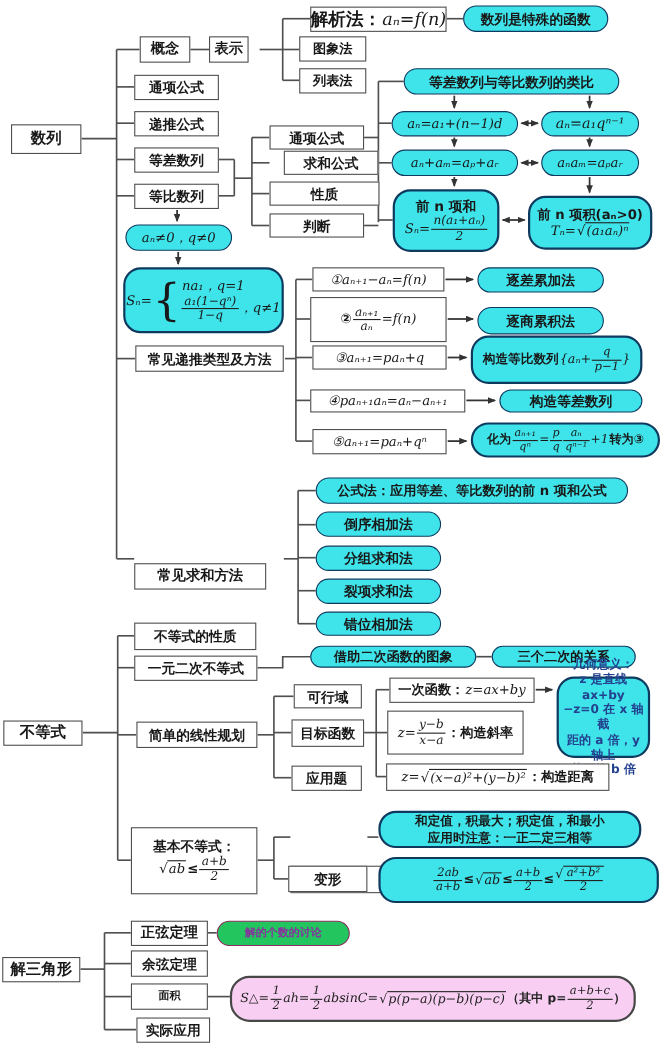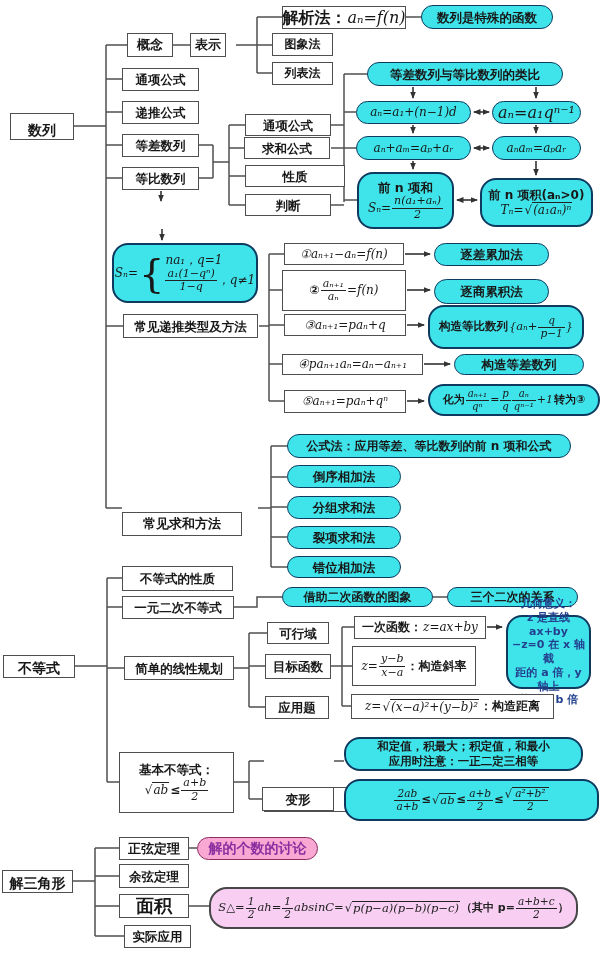--- a/index.html
+++ b/index.html
@@ -212,7 +212,7 @@
       <span class="m" style="font-size:12px">aₙ=a₁+(n−1)d</span>
     </div>
   <div class="node p" style="left:492px;top:101px;width:89px;height:23px">
-      <span class="m" style="font-size:16px">aₙ=a₁qⁿ⁻¹</span>
+      <span class="m" style="font-size:13px">aₙ=a₁qⁿ⁻¹</span>
     </div>
   <div class="node p" style="left:356px;top:136px;width:115px;height:24px">
       <span class="m" style="font-size:12px">aₙ+aₘ=aₚ+aᵣ</span>

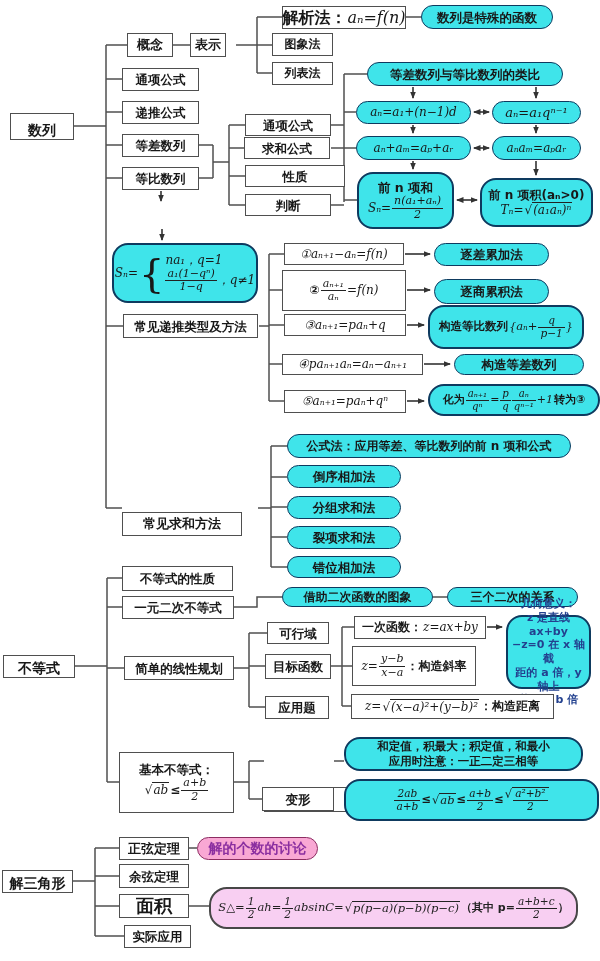--- a/index.html
+++ b/index.html
@@ -17,7 +17,7 @@
      font-weight:700;font-size:14px;color:#8b2fa0;}
   .pinkr{background:#f8cff2;border:2px solid #474747;border-radius:18px;
      font-size:11.5px;color:#222;}
-  .big{font-size:14px;align-items:flex-end;}
+  .big{font-size:14px;}
   .m{font-family:"DejaVu Serif",serif;font-style:italic;font-weight:500;}
   .cn{font-weight:700;}
   .fx{display:flex;align-items:center;justify-content:center;flex-wrap:nowrap;gap:1px;white-space:nowrap;}

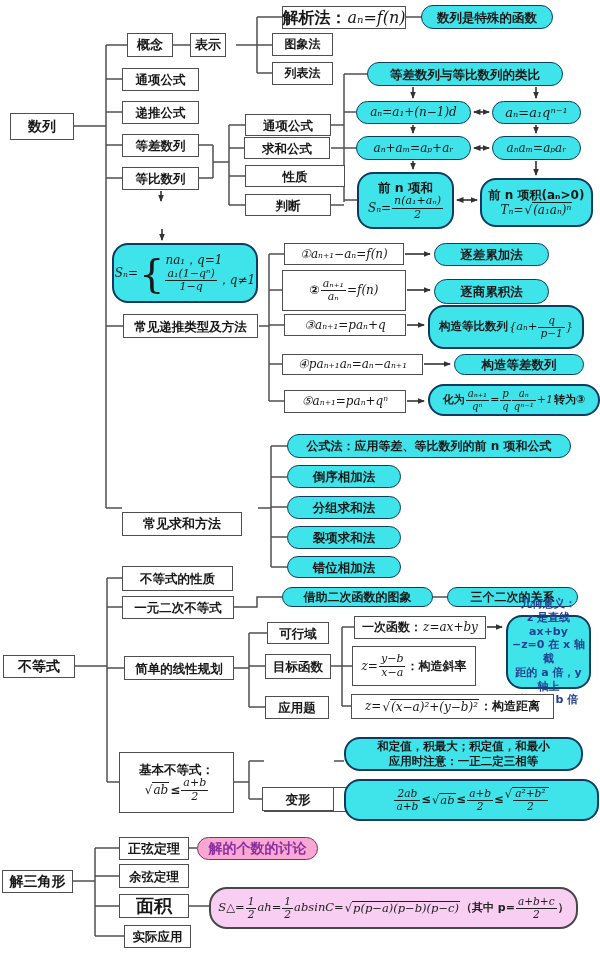--- a/index.html
+++ b/index.html
@@ -195,7 +195,7 @@
   <div class="node b" style="left:245px;top:114px;width:86px;height:22px;font-size:12.5px">
       <span>通项公式</span>
     </div>
-  <div class="node b" style="left:244px;top:137px;width:86px;height:22px;font-size:12.5px">
+  <div class="node b" style="left:258px;top:137px;width:86px;height:22px;font-size:12.5px">
       <span>求和公式</span>
     </div>
   <div class="node b" style="left:245px;top:165px;width:100px;height:22px;font-size:12.5px">

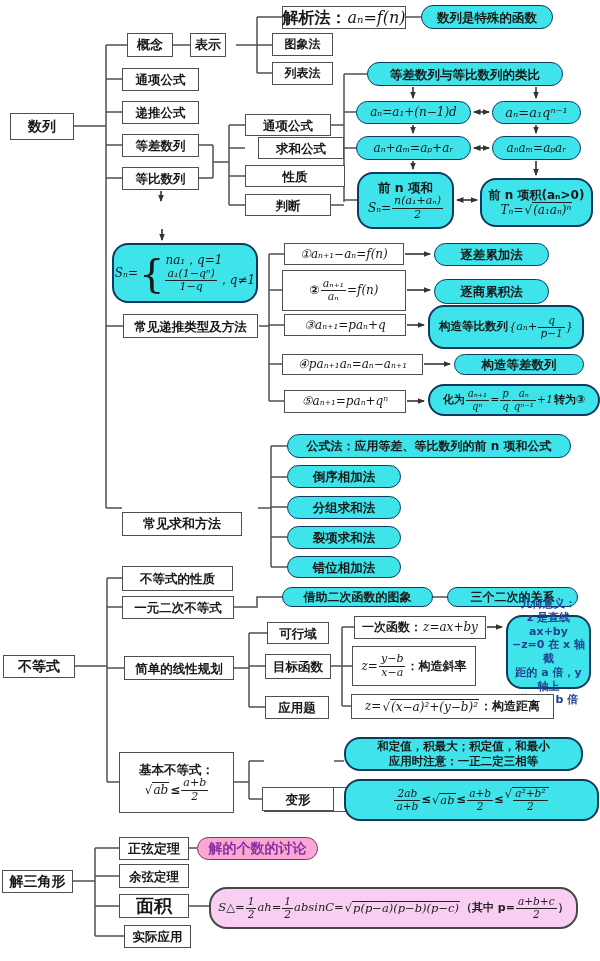--- a/index.html
+++ b/index.html
@@ -191,6 +191,9 @@
   <div class="node b" style="left:122px;top:167px;width:77px;height:23px;font-size:12.5px">
       <span>等比数列</span>
     </div>
+  <div class="node p" style="left:114px;top:204px;width:97px;height:24px">
+      <span class="m" style="font-size:12px">aₙ≠0，q≠0</span>
+    </div>
 
   <div class="node b" style="left:245px;top:114px;width:86px;height:22px;font-size:12.5px">
       <span>通项公式</span>

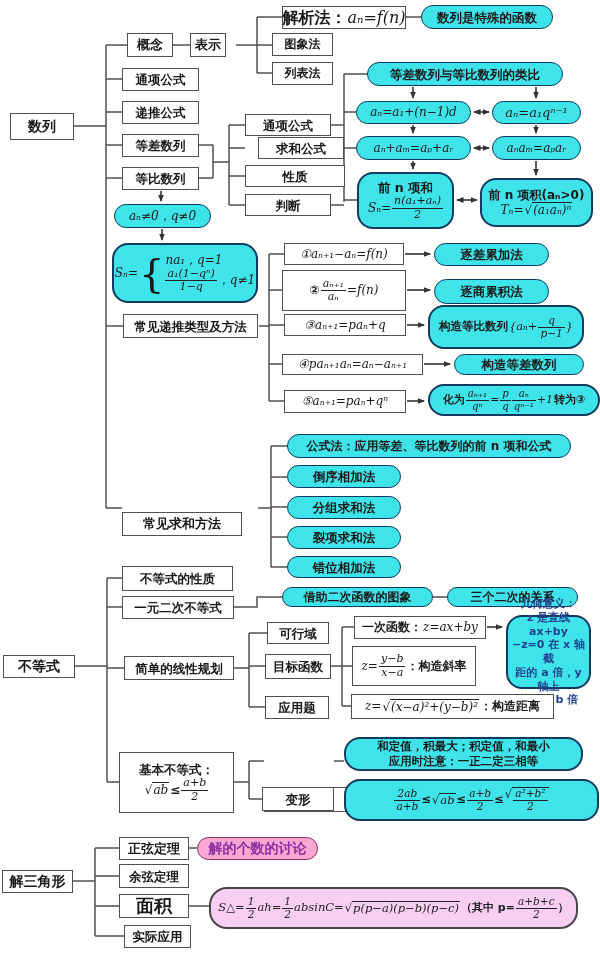--- a/index.html
+++ b/index.html
@@ -13,8 +13,8 @@
      font-weight:700;font-size:12.5px;}
   .r{background:#3fe4ea;border:2px solid #0e3a5f;border-radius:16px;
      font-weight:700;font-size:12.5px;}
-  .pinkp{background:#f9a8d4;border:1.8px solid #8c2d62;border-radius:13px;
-     font-weight:700;font-size:14px;color:#8b2fa0;}
+  .pinkp{background:#22c55e;border:1.8px solid #8c2d62;border-radius:13px;
+     font-weight:700;font-size:10px;color:#8b2fa0;}
   .pinkr{background:#f8cff2;border:2px solid #474747;border-radius:18px;
      font-size:11.5px;color:#222;}
   .big{font-size:14px;}

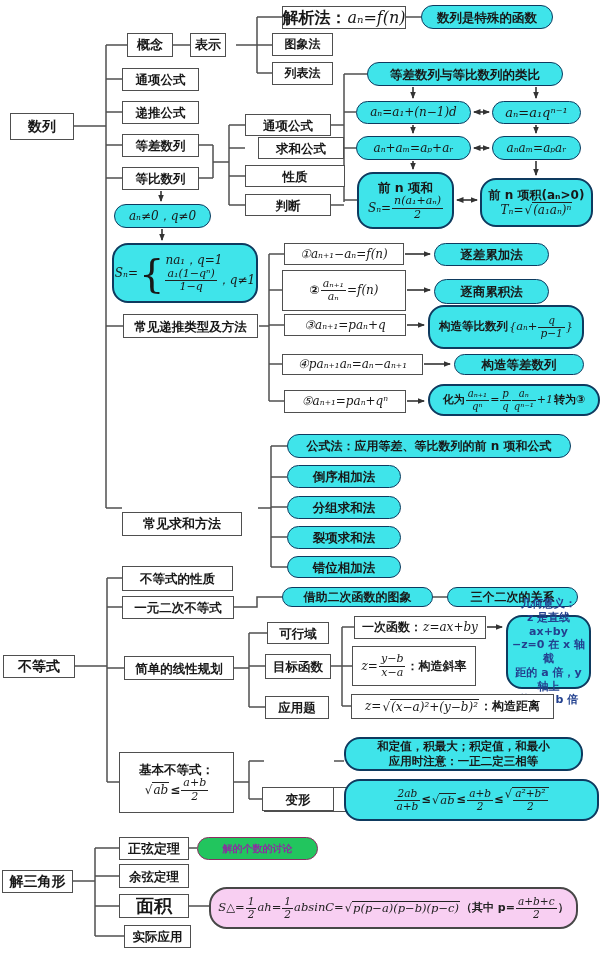--- a/index.html
+++ b/index.html
@@ -479,7 +479,7 @@
   <div class="node b" style="left:119px;top:864px;width:70px;height:24px;font-size:12.5px">
       <span>余弦定理</span>
     </div>
-  <div class="node b" style="left:119px;top:894px;width:70px;height:24px;font-size:18px">
+  <div class="node b" style="left:119px;top:894px;width:70px;height:24px;font-size:10px">
       <span>面积</span>
     </div>
   <div class="node pinkr" style="left:209px;top:887px;width:369px;height:42px">

